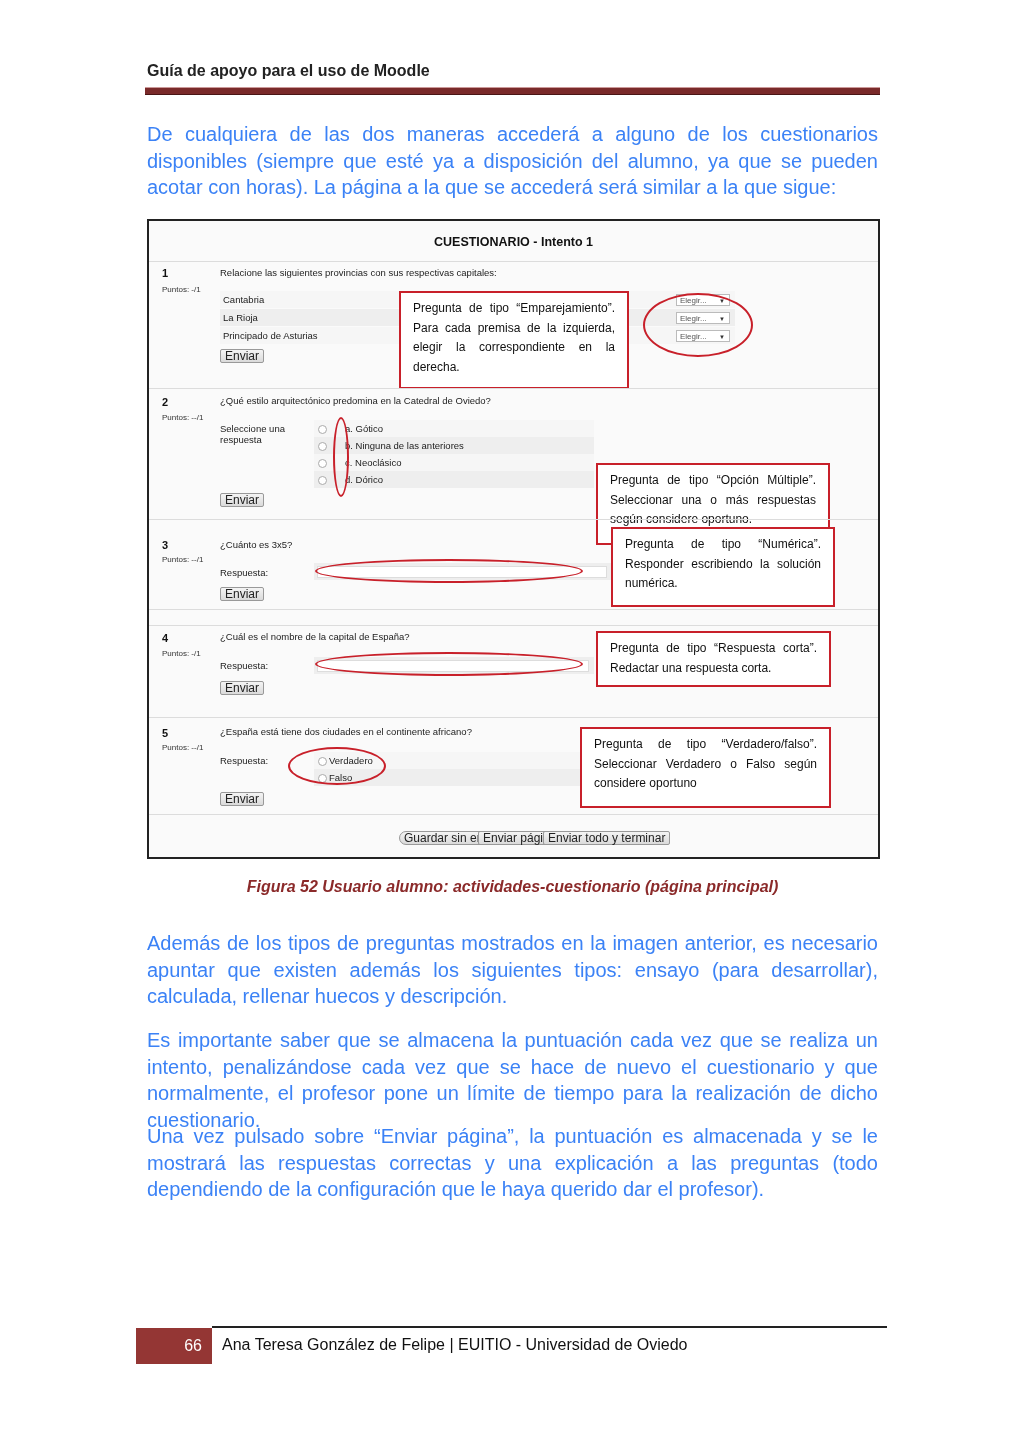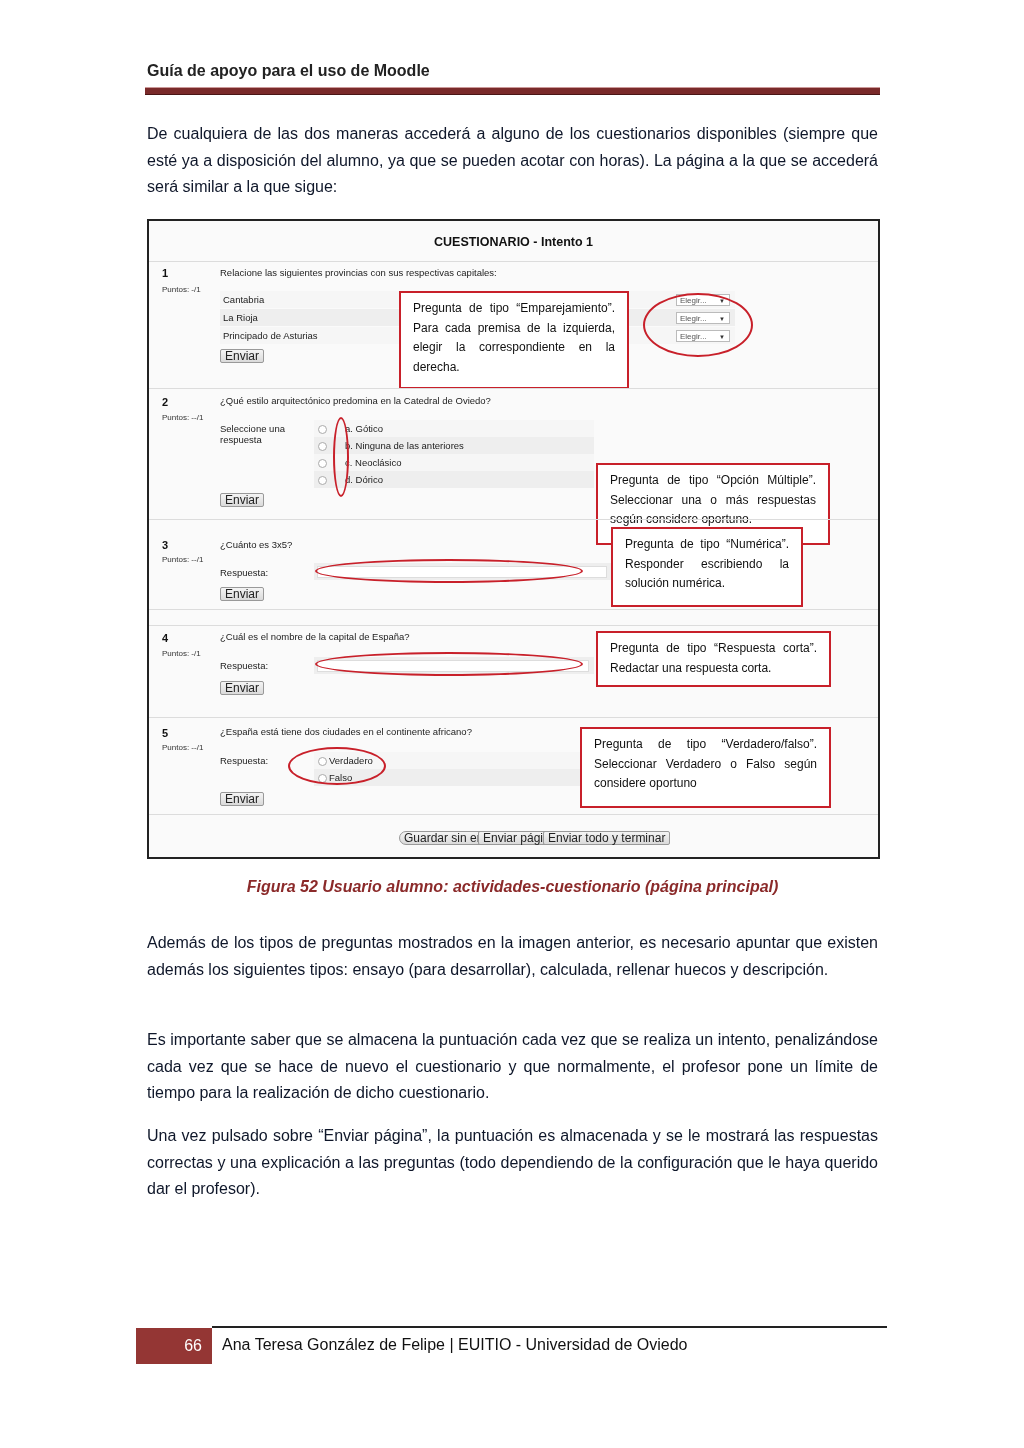--- a/index.html
+++ b/index.html
@@ -12,7 +12,7 @@
   .hdr-rule { left: 145px; top: 87px; width: 735px; height: 6px; background: #7a2a2a;
               border-top: 1px solid #c99; border-bottom: 1px solid #4a1515; }
 
-  .para { left: 147px; width: 731px; font-size: 16px; line-height: 26.5px; text-align: justify; color: #0f172a; }
+  .para { left: 147px; width: 731px; font-size: 20px; line-height: 26.5px; text-align: justify; color: #3b82f6; }
 
   
   .fig { left: 147px; top: 219px; width: 729px; height: 636px; border: 2px solid #222; background: #fafafa; }

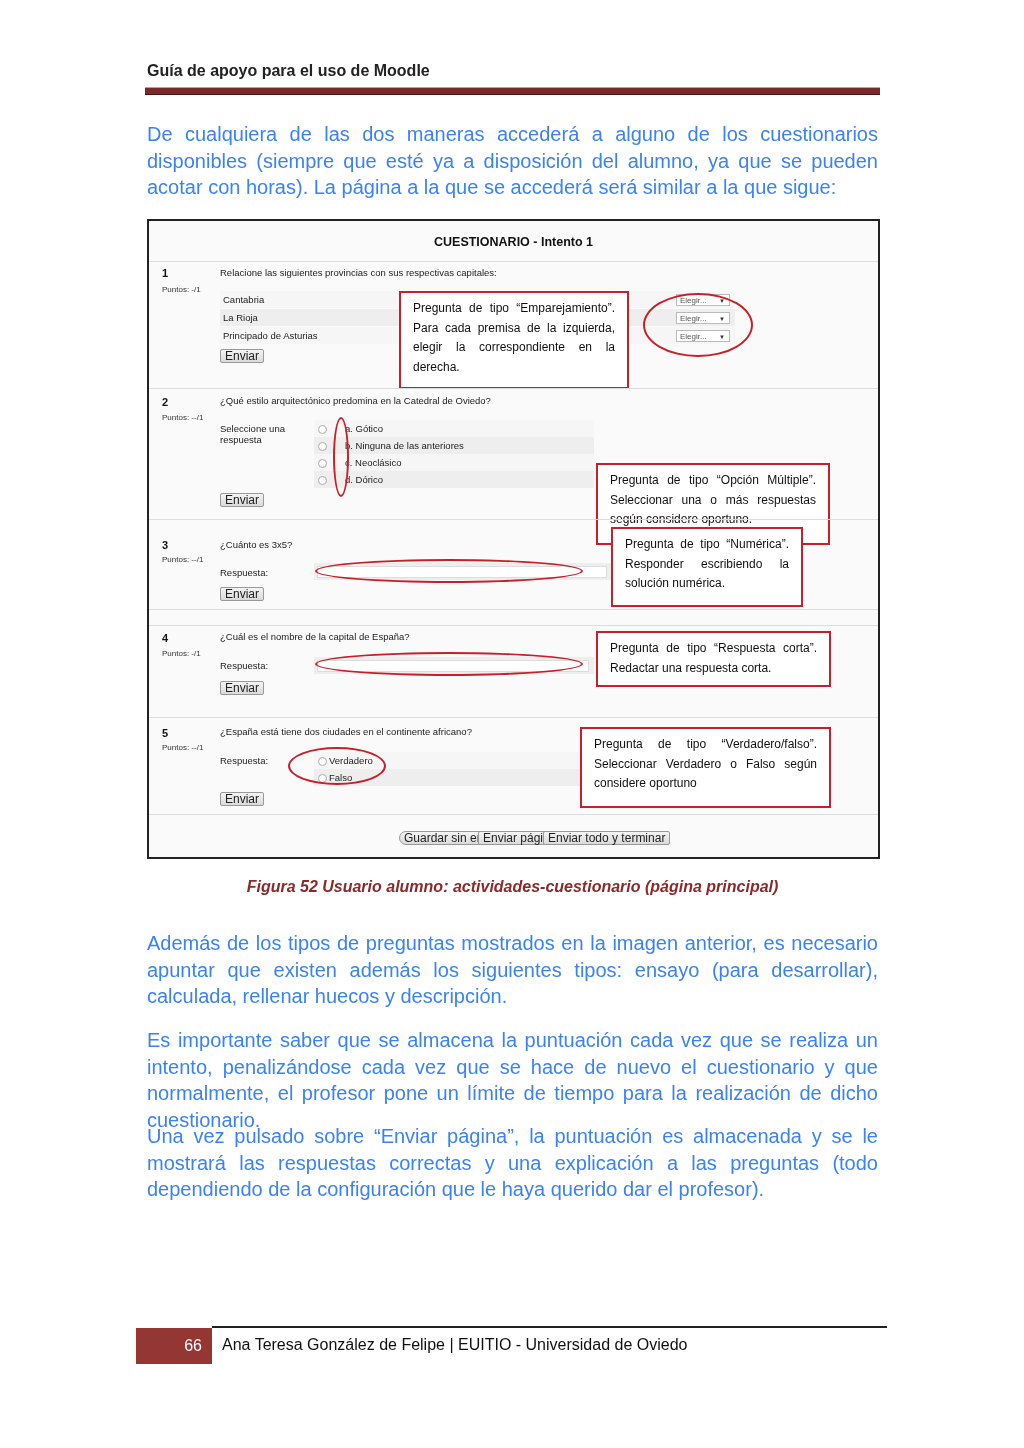--- a/index.html
+++ b/index.html
@@ -107,7 +107,7 @@
   <div class="txtinput" style="left:168px; top:345px; width:290px;"></div>
   <div class="ellipse" style="left:166px; top:338px; width:268px; height:24px;"></div>
   <div class="btn" style="left:71px; top:366px;">Enviar</div>
-  <div class="callout" style="left:462px; top:306px; width:192px; height:80px;">Pregunta de tipo “Numérica”. Responder escribiendo la solución numérica.</div>
+  <div class="callout" style="left:462px; top:306px; width:224px; height:80px;">Pregunta de tipo “Numérica”. Responder escribiendo la solución numérica.</div>
   <div class="qsep" style="top:388px;"></div>
   <div class="qsep" style="top:404px;"></div>
 

